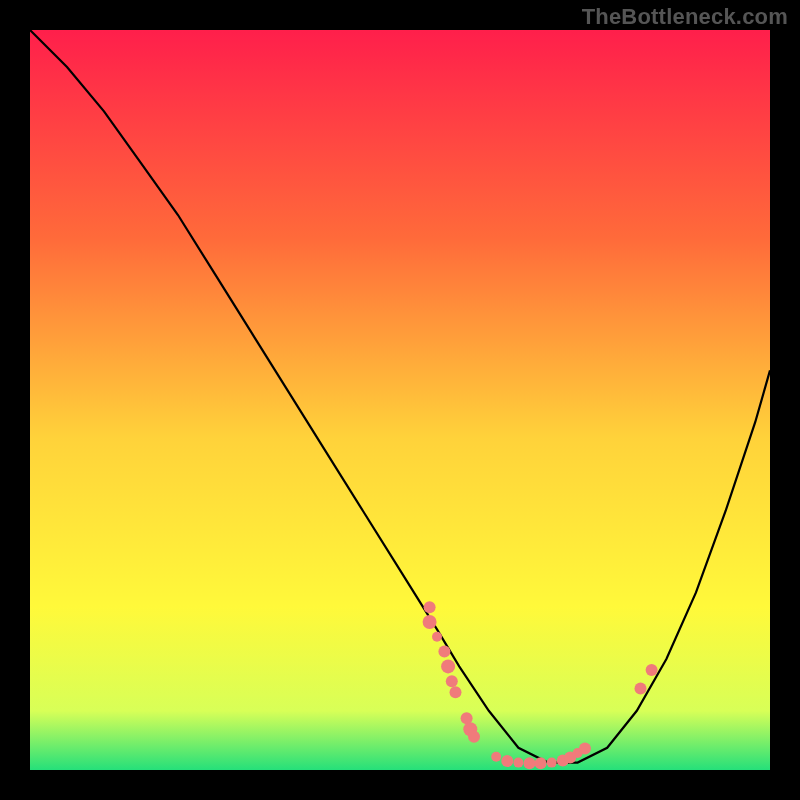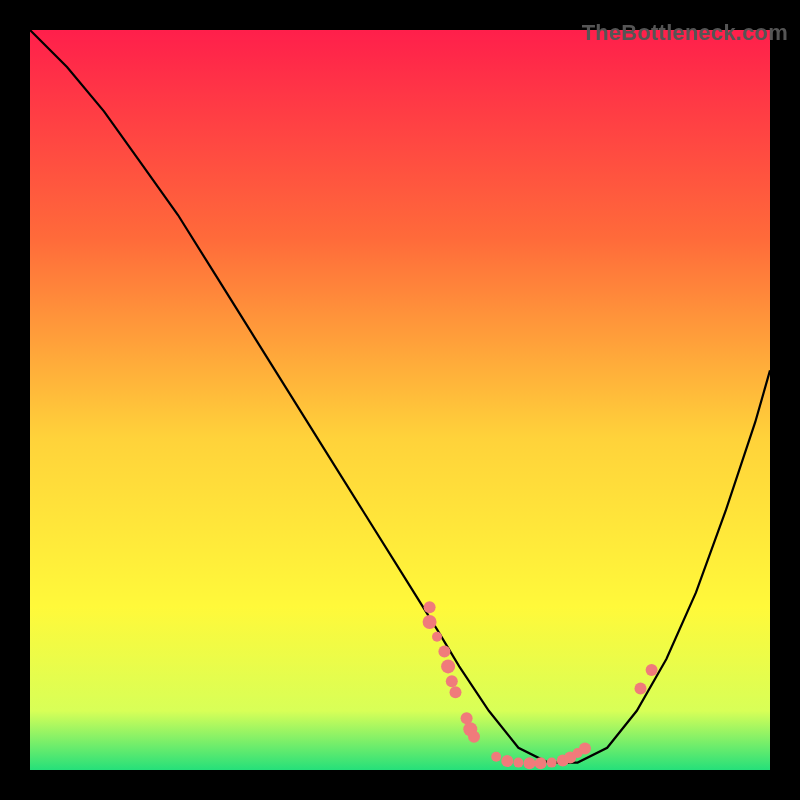--- a/index.html
+++ b/index.html
@@ -19,7 +19,7 @@
   }
   .attribution {
     position: absolute;
-    top: 20px;
+    top: 4px;
     right: 12px;
     color: #555;
     font-size: 22px;

